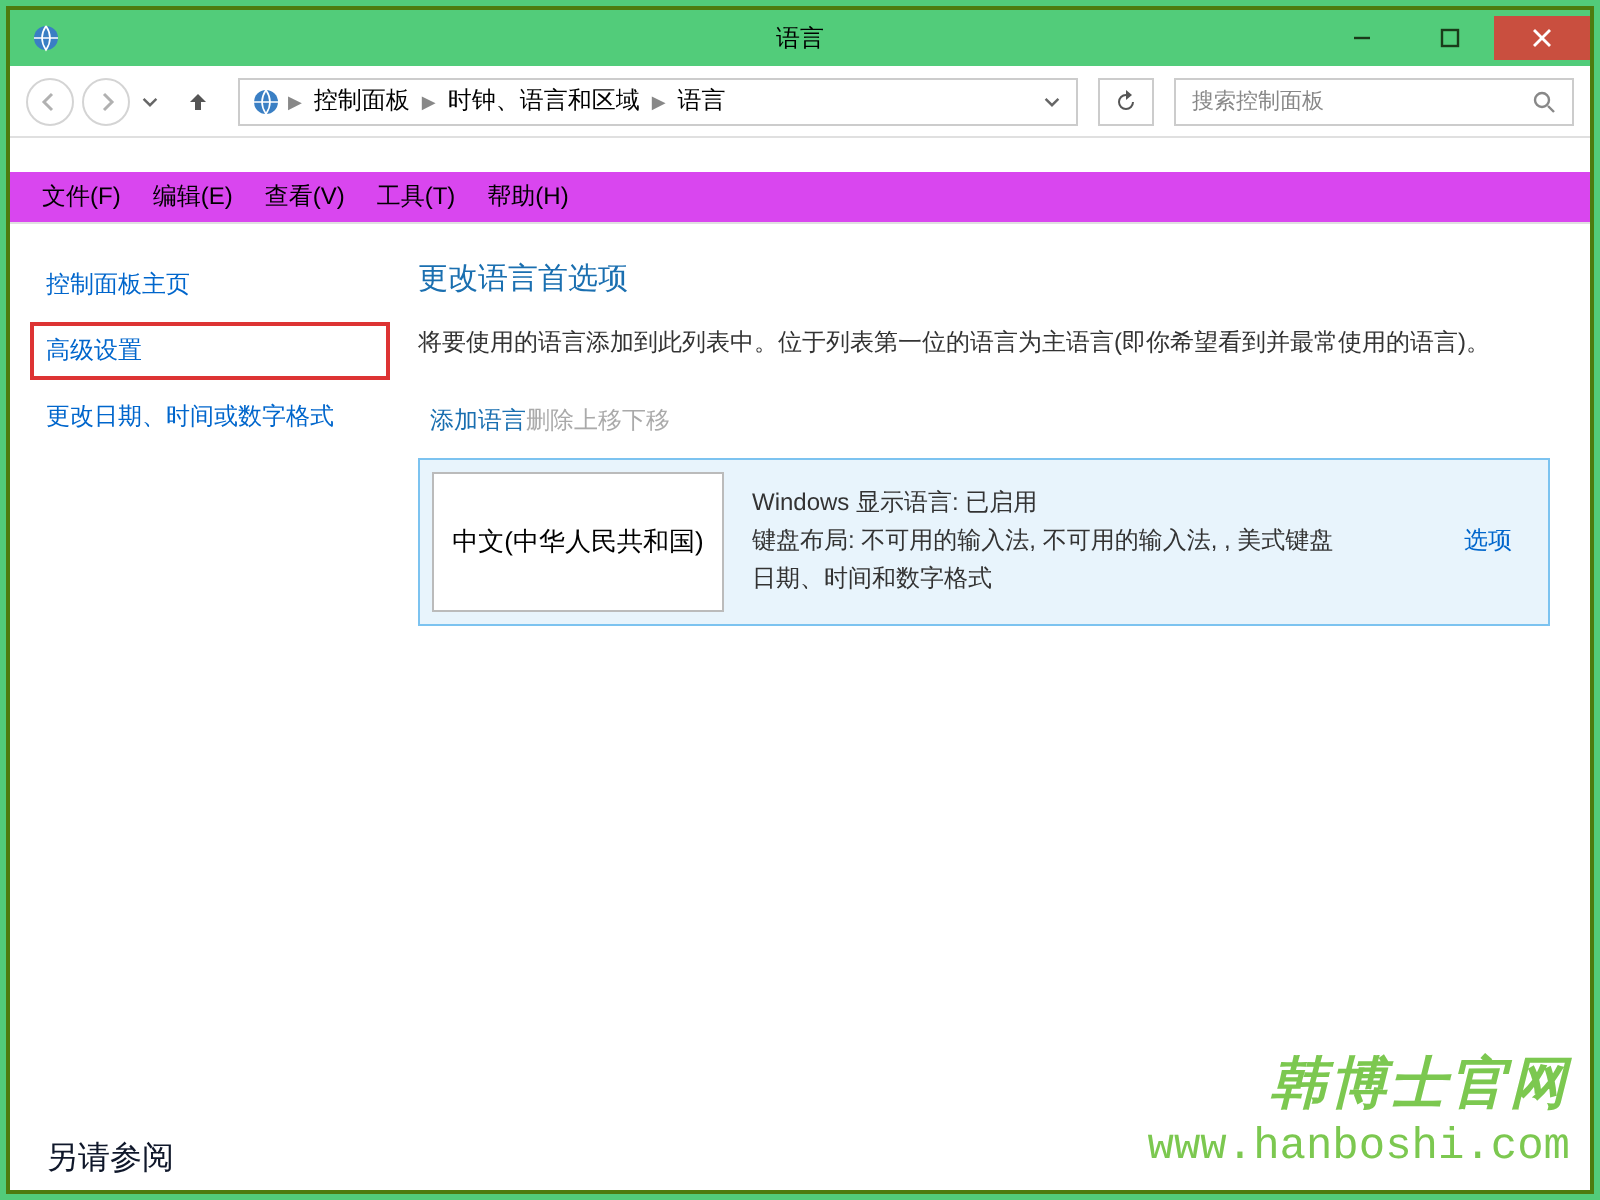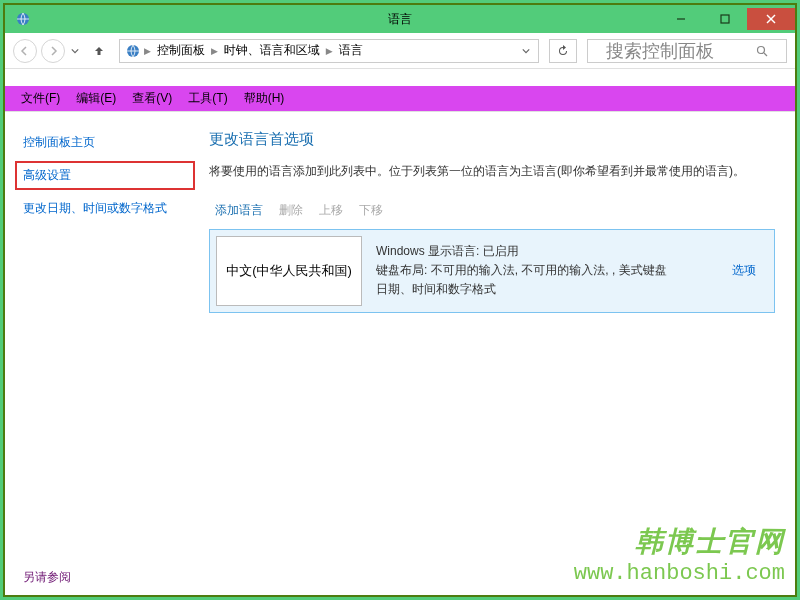--- a/index.html
+++ b/index.html
@@ -27,7 +27,7 @@
 .crumb-sep { color: #888; font-size: 9px; }
 .addr-dd { margin-left: auto; color: #666; padding: 0 4px; }
 .refresh { width: 28px; height: 24px; border: 1px solid #ccc; display: flex; align-items: center; justify-content: center; cursor: pointer; margin-right: 6px; color:#555; }
-.search { width: 200px; height: 24px; border: 1px solid #ccc; display: flex; align-items: center; padding: 0 18px; font-size: 18px; color: #888; }
+.search { width: 200px; height: 24px; border: 1px solid #ccc; display: flex; align-items: center; padding: 0 8px; font-size: 11px; color: #888; }
 .search-icon { margin-left: auto; color: #888; }
 
 

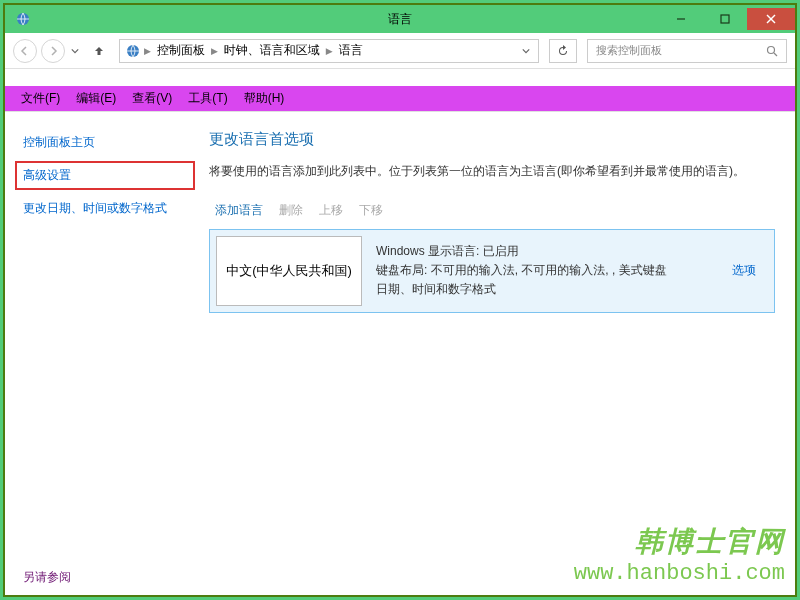--- a/index.html
+++ b/index.html
@@ -45,7 +45,7 @@
 .content { flex: 1; padding: 18px 20px 18px 4px; font-size: 12px; position: relative; }
 .page-title { color: #1a6fb0; font-size: 15px; margin-bottom: 14px; font-weight: normal; }
 .page-desc { color: #333; margin-bottom: 18px; font-size: 12px; }
-.toolbar { display: flex; gap: 16px; padding: 4px 6px 10px; font-size: 12px; }
+.toolbar { display: flex; padding: 4px 6px 10px; font-size: 12px; }
 .tool { color: #1a6fb0; cursor: pointer; }
 .tool.disabled { color: #aaa; cursor: default; }
 

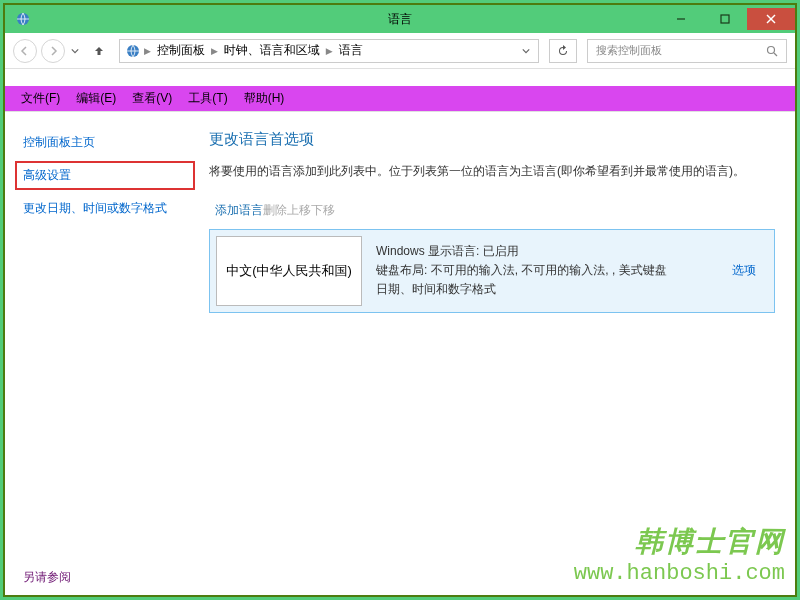--- a/index.html
+++ b/index.html
@@ -40,7 +40,7 @@
 .side-link { color: #0066cc; padding: 6px 8px; cursor: pointer; display: block; margin-bottom: 4px; }
 .side-link.highlighted { border: 2px solid #d33; padding: 4px 6px; }
 .side-section { margin-top: 340px; }
-.side-heading { color: #701a75; padding: 6px 8px; font-size: 12px; }
+.side-heading { color: #0f172a; padding: 6px 8px; font-size: 16px; }
 
 .content { flex: 1; padding: 18px 20px 18px 4px; font-size: 12px; position: relative; }
 .page-title { color: #1a6fb0; font-size: 15px; margin-bottom: 14px; font-weight: normal; }

